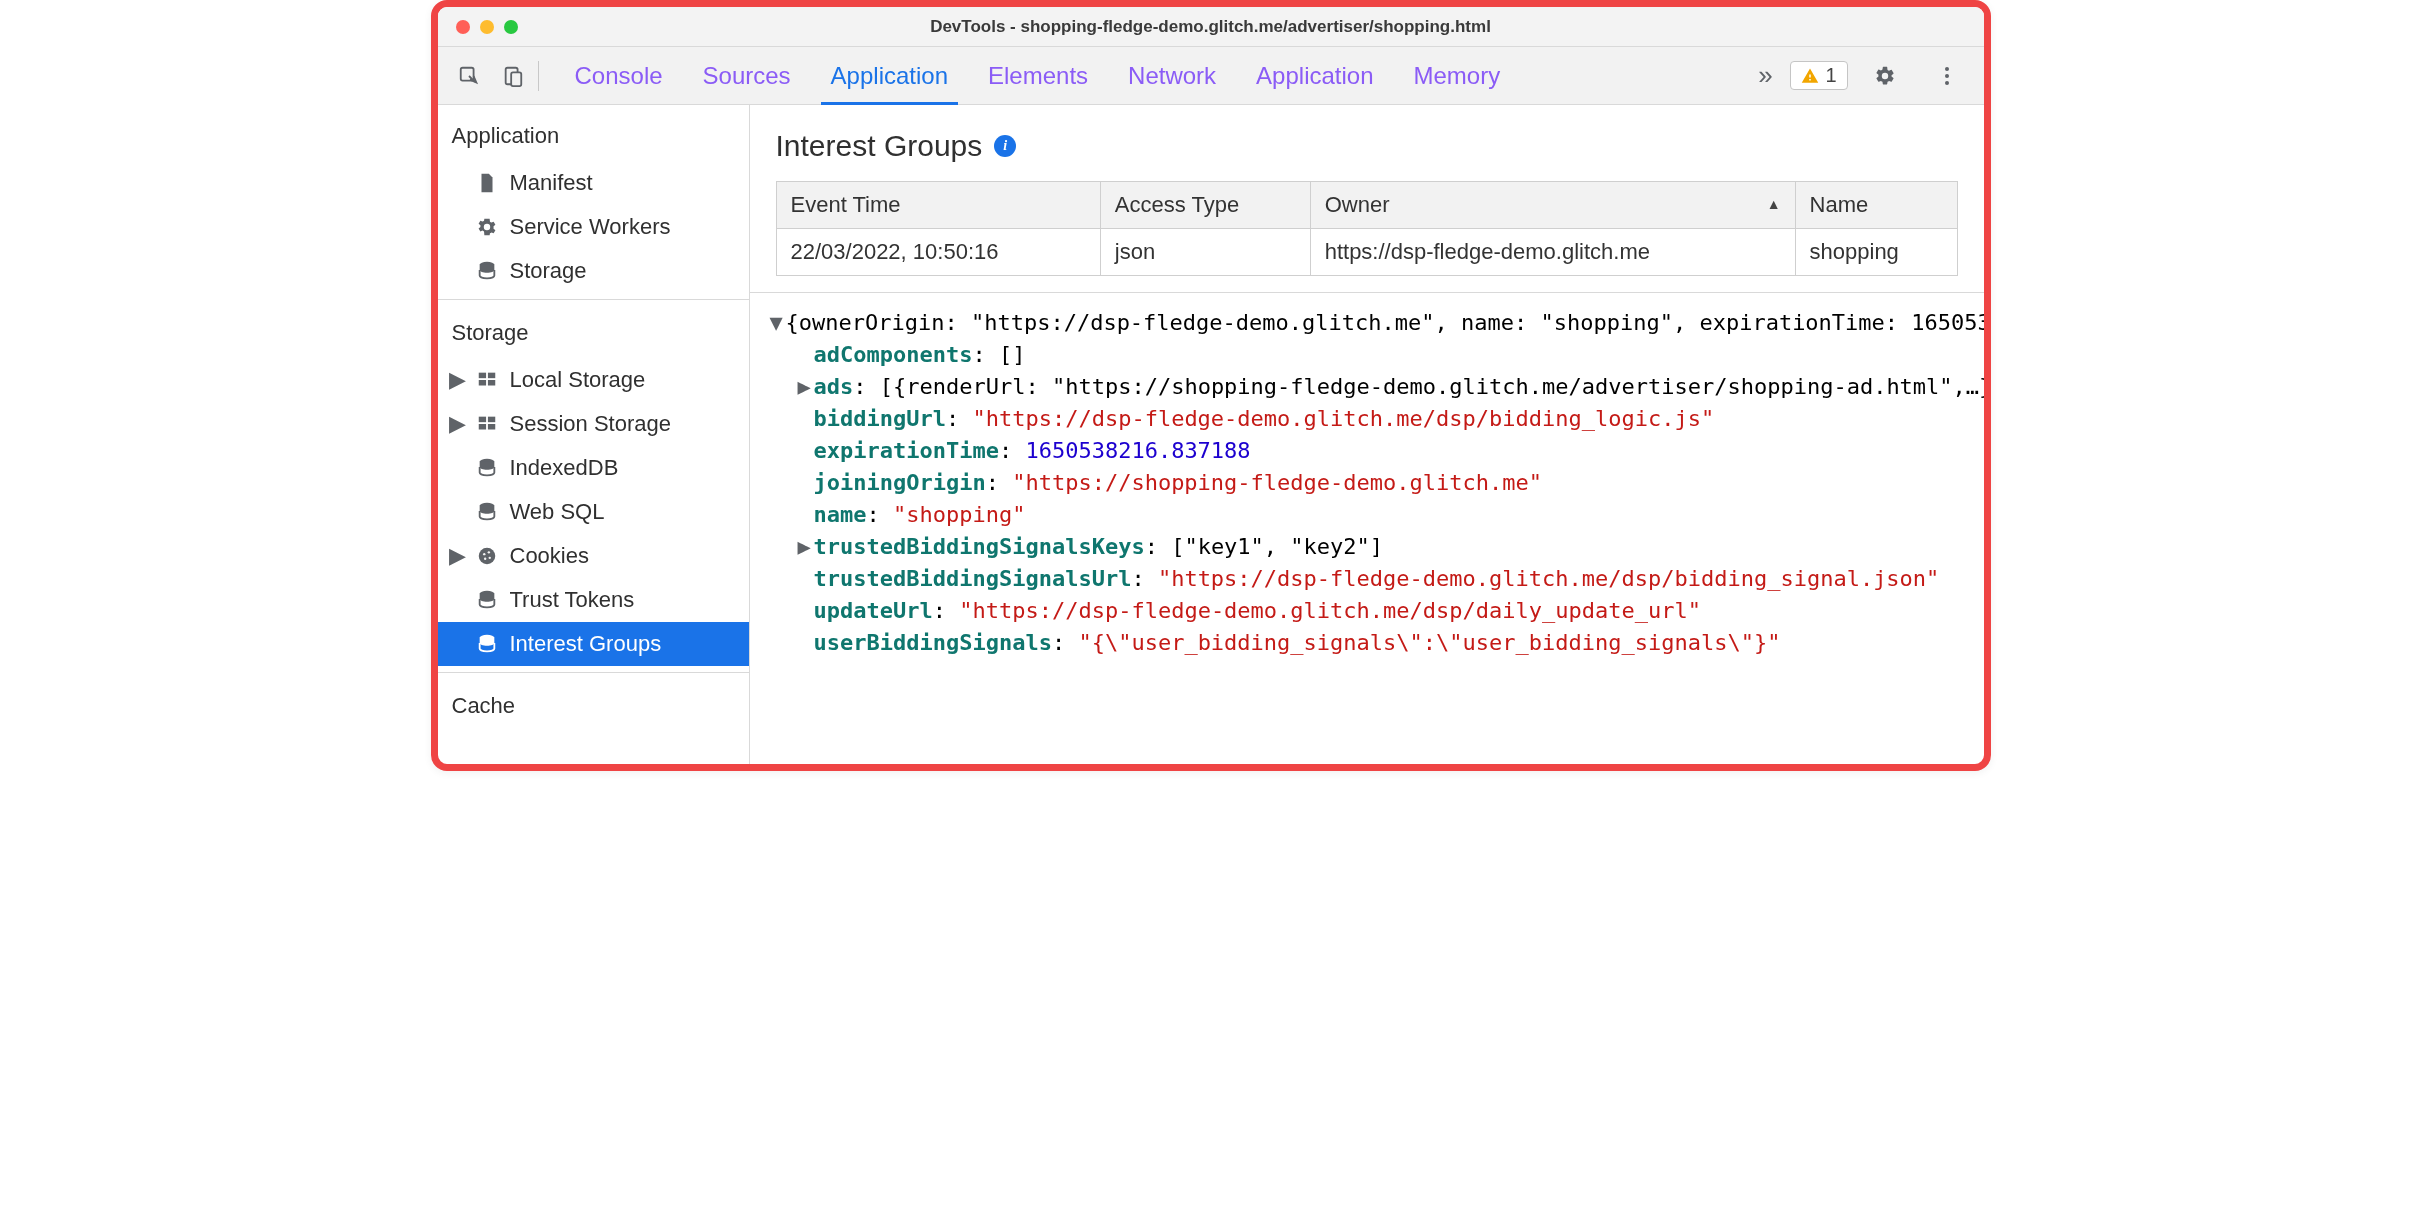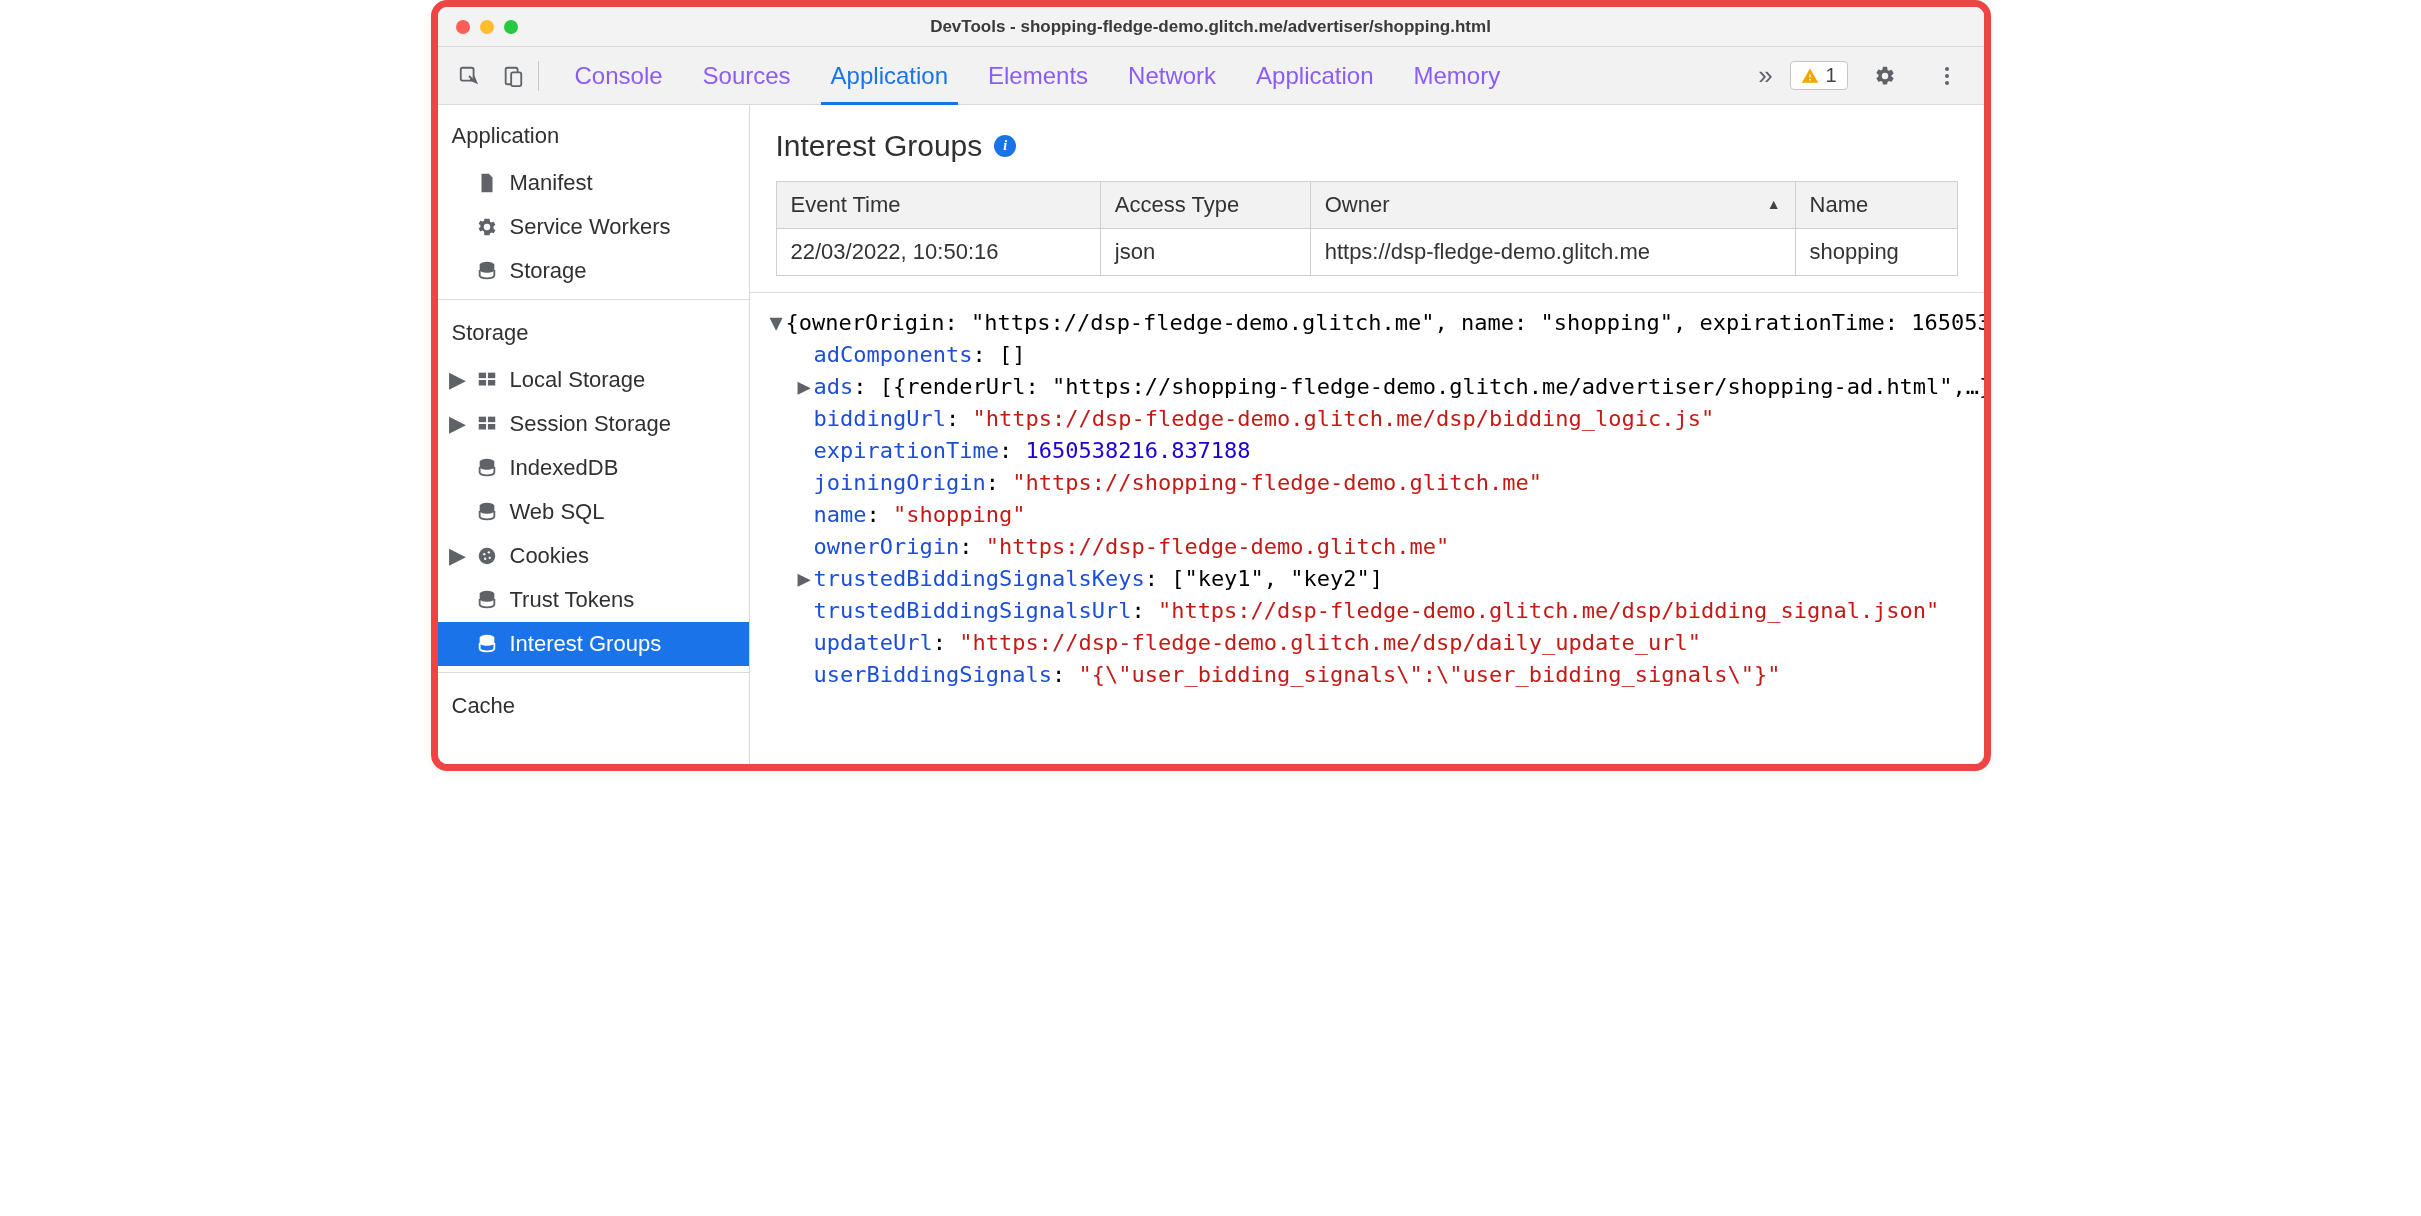--- a/index.html
+++ b/index.html
@@ -129,7 +129,7 @@
   .objview .row{padding-left:28px;}
   .objview .row.l1{padding-left:56px;}
   .objview .caret{display:inline-block;width:16px;color:#5f6368;margin-left:-16px;}
-  .k{color:#1d4ed8;}
+  .k{color:#0f766e;font-weight:bold;}
   .str{color:#c41a16;}
   .num{color:#1c00cf;}
   .colon{color:#000;}

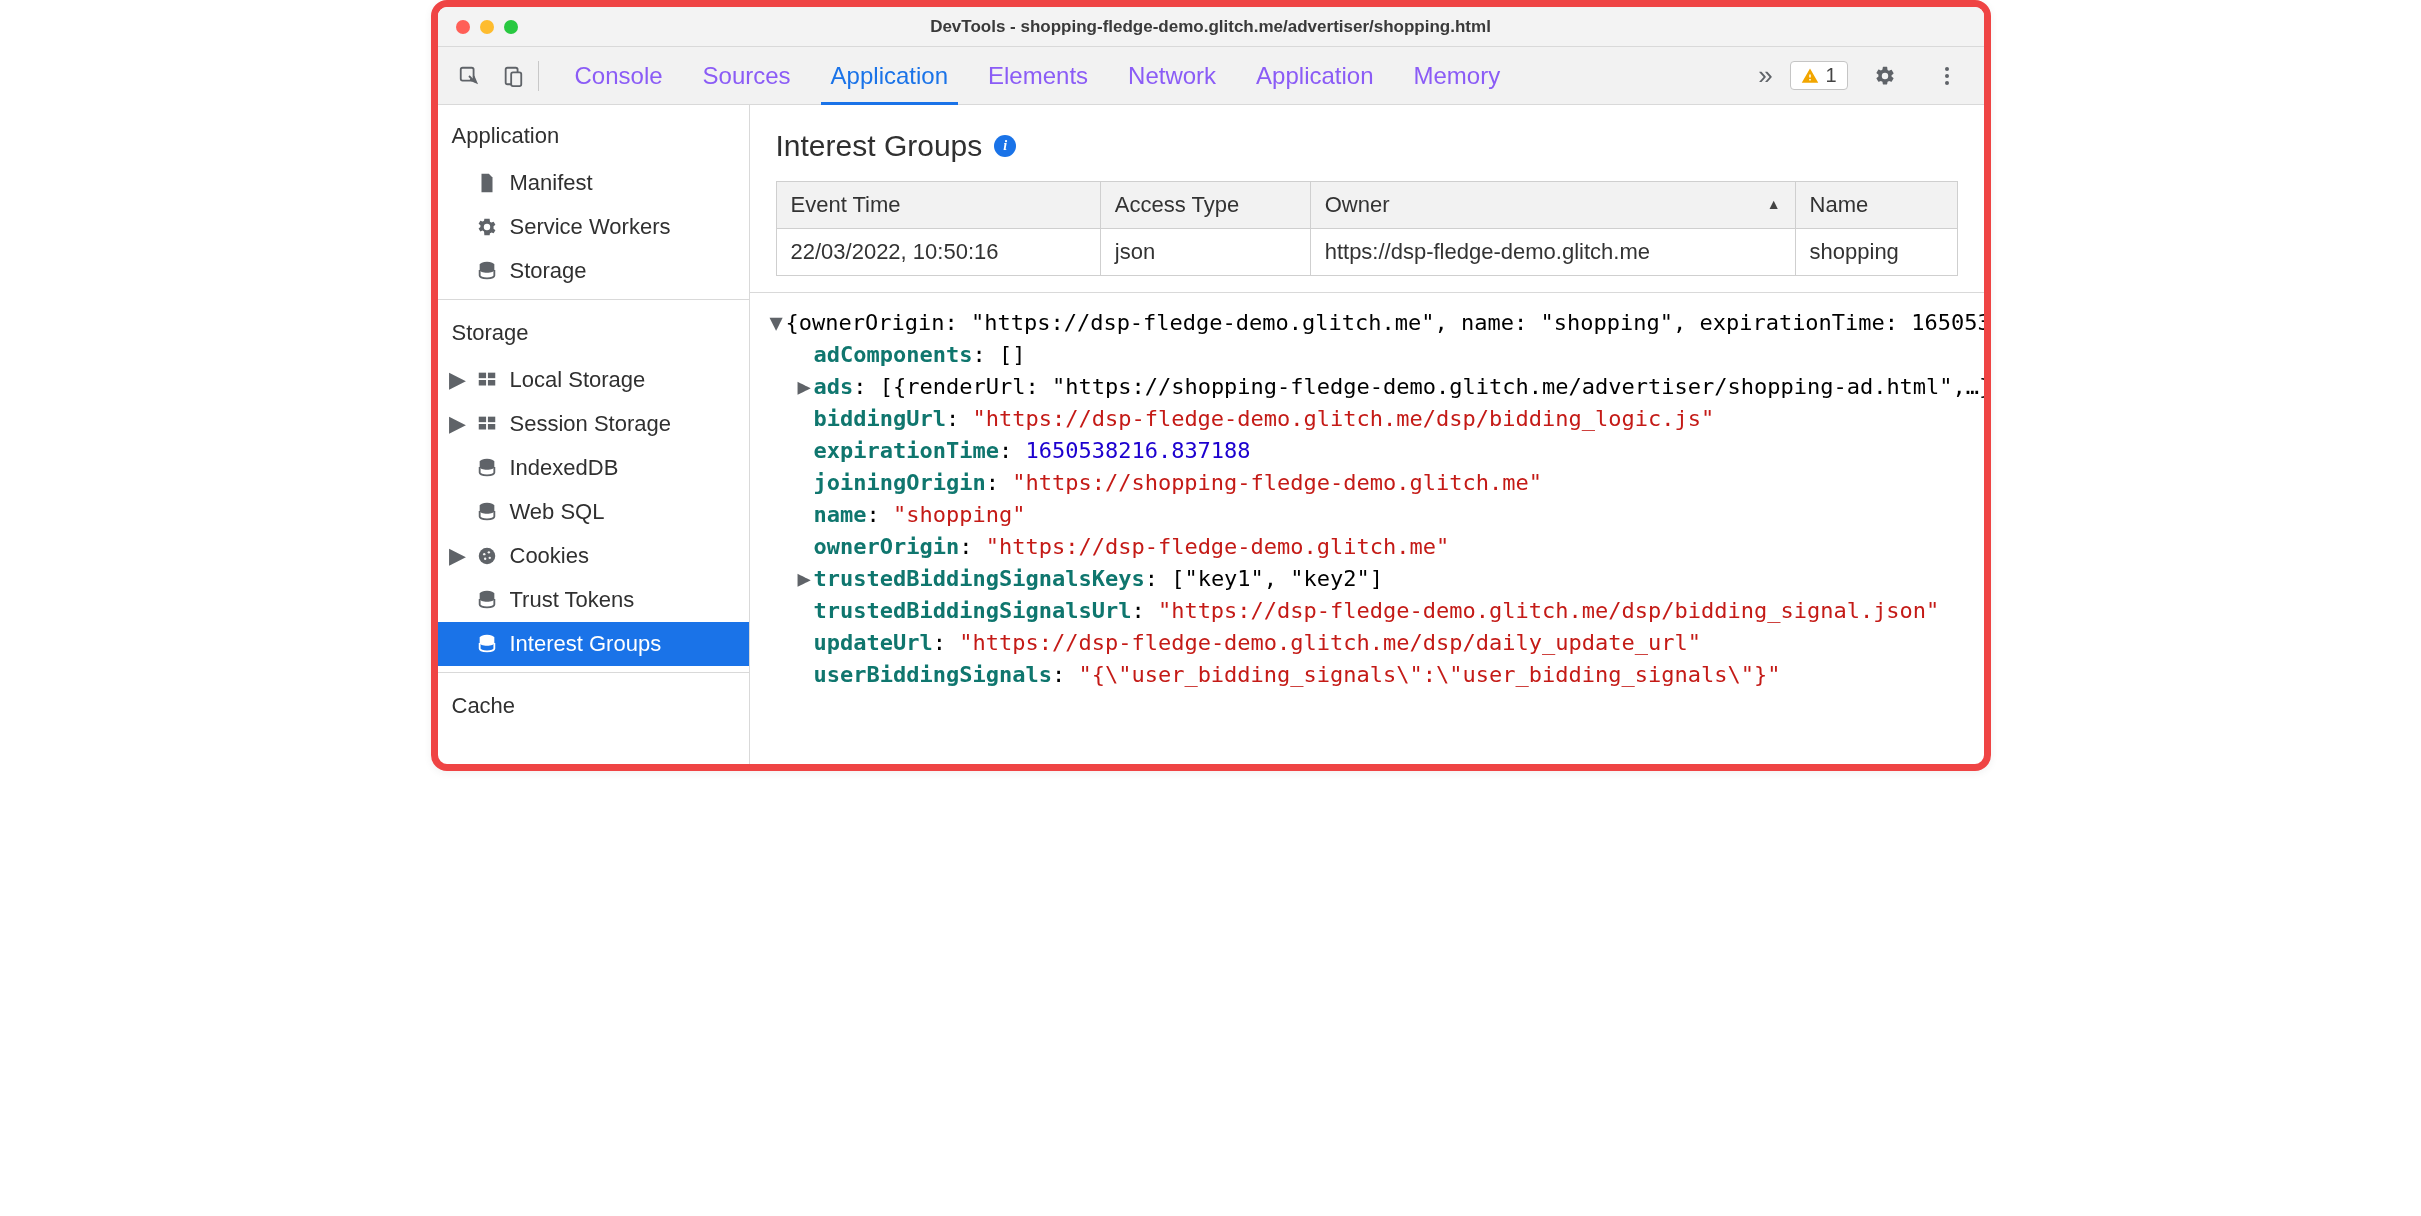--- a/index.html
+++ b/index.html
@@ -338,7 +338,6 @@
 
         <div class="row l1"><span class="k">name</span><span class="colon">: </span><span class="str">"shopping"</span></div>
 
-        <div class="row l1"><span class="k">ownerOrigin</span><span class="colon">: </span><span class="str">"https://dsp-fledge-demo.glitch.me"</span></div>
 
         <div class="row l1"><span class="caret">▶</span><span class="k">trustedBiddingSignalsKeys</span><span class="colon">: </span><span class="summary">["key1", "key2"]</span></div>
 

